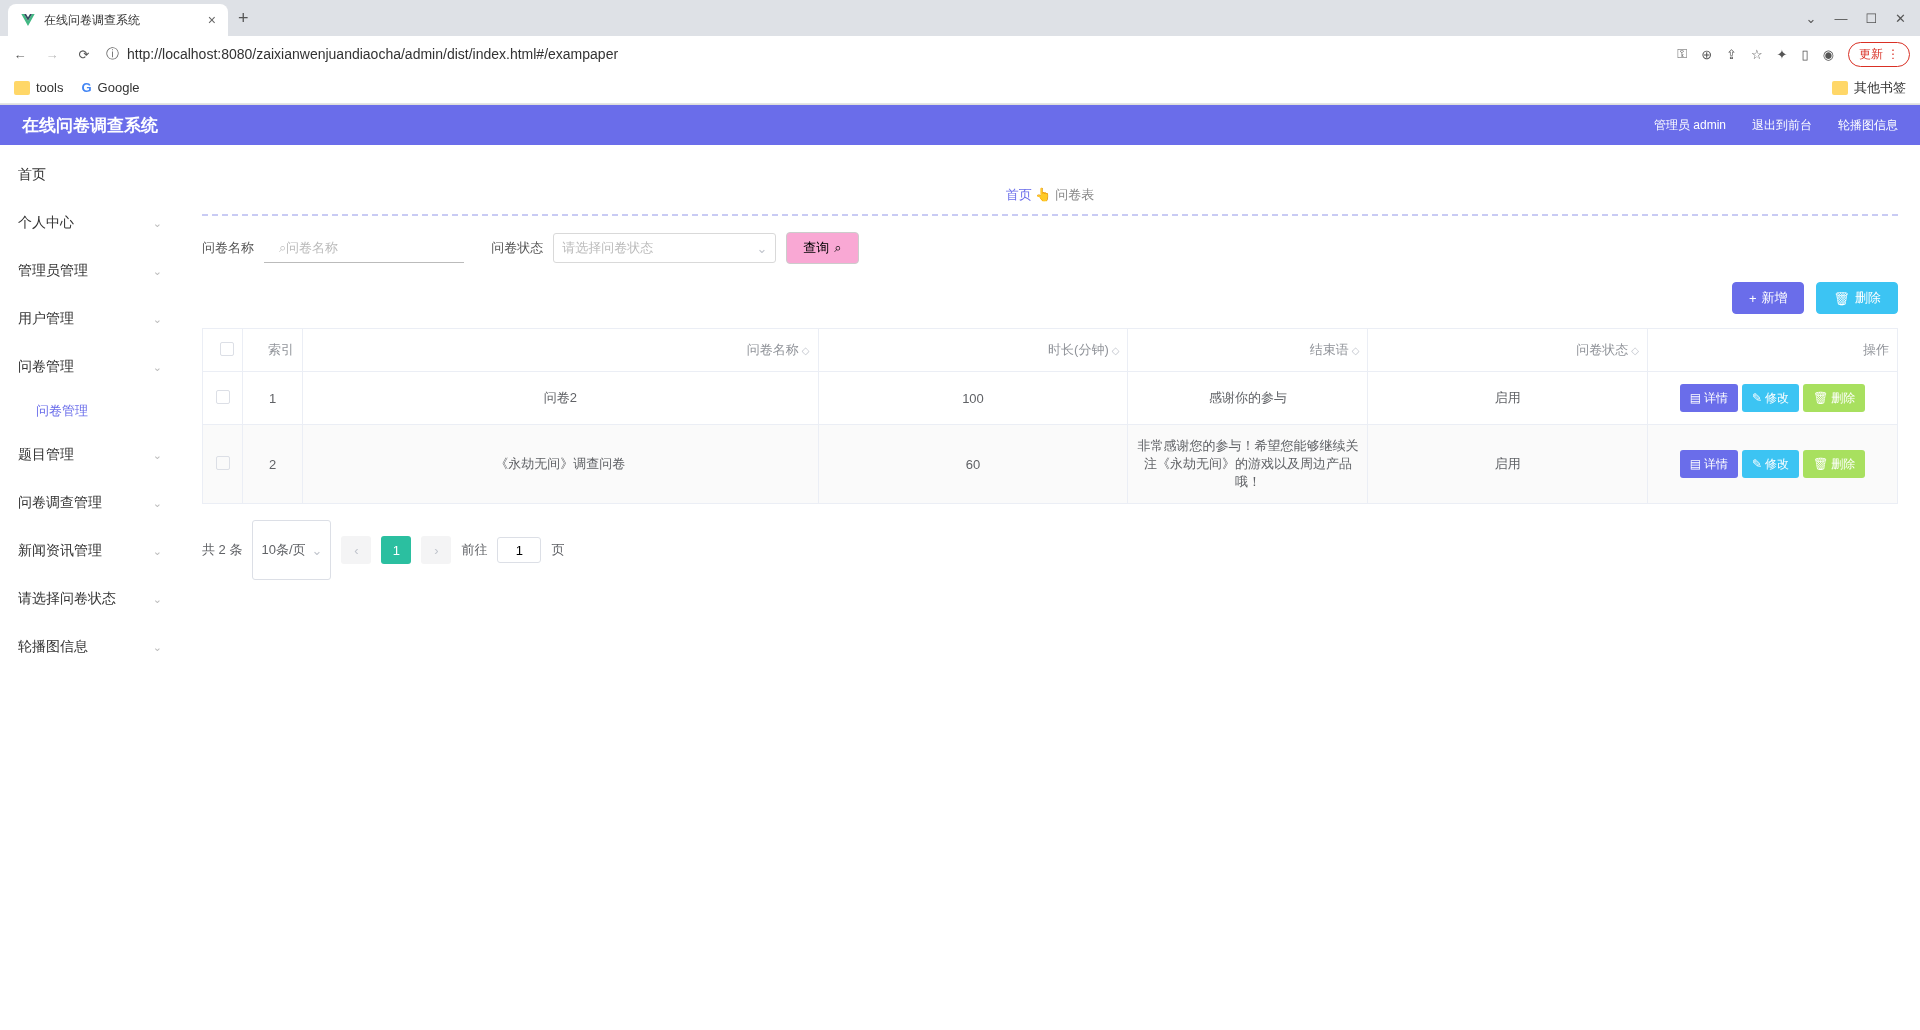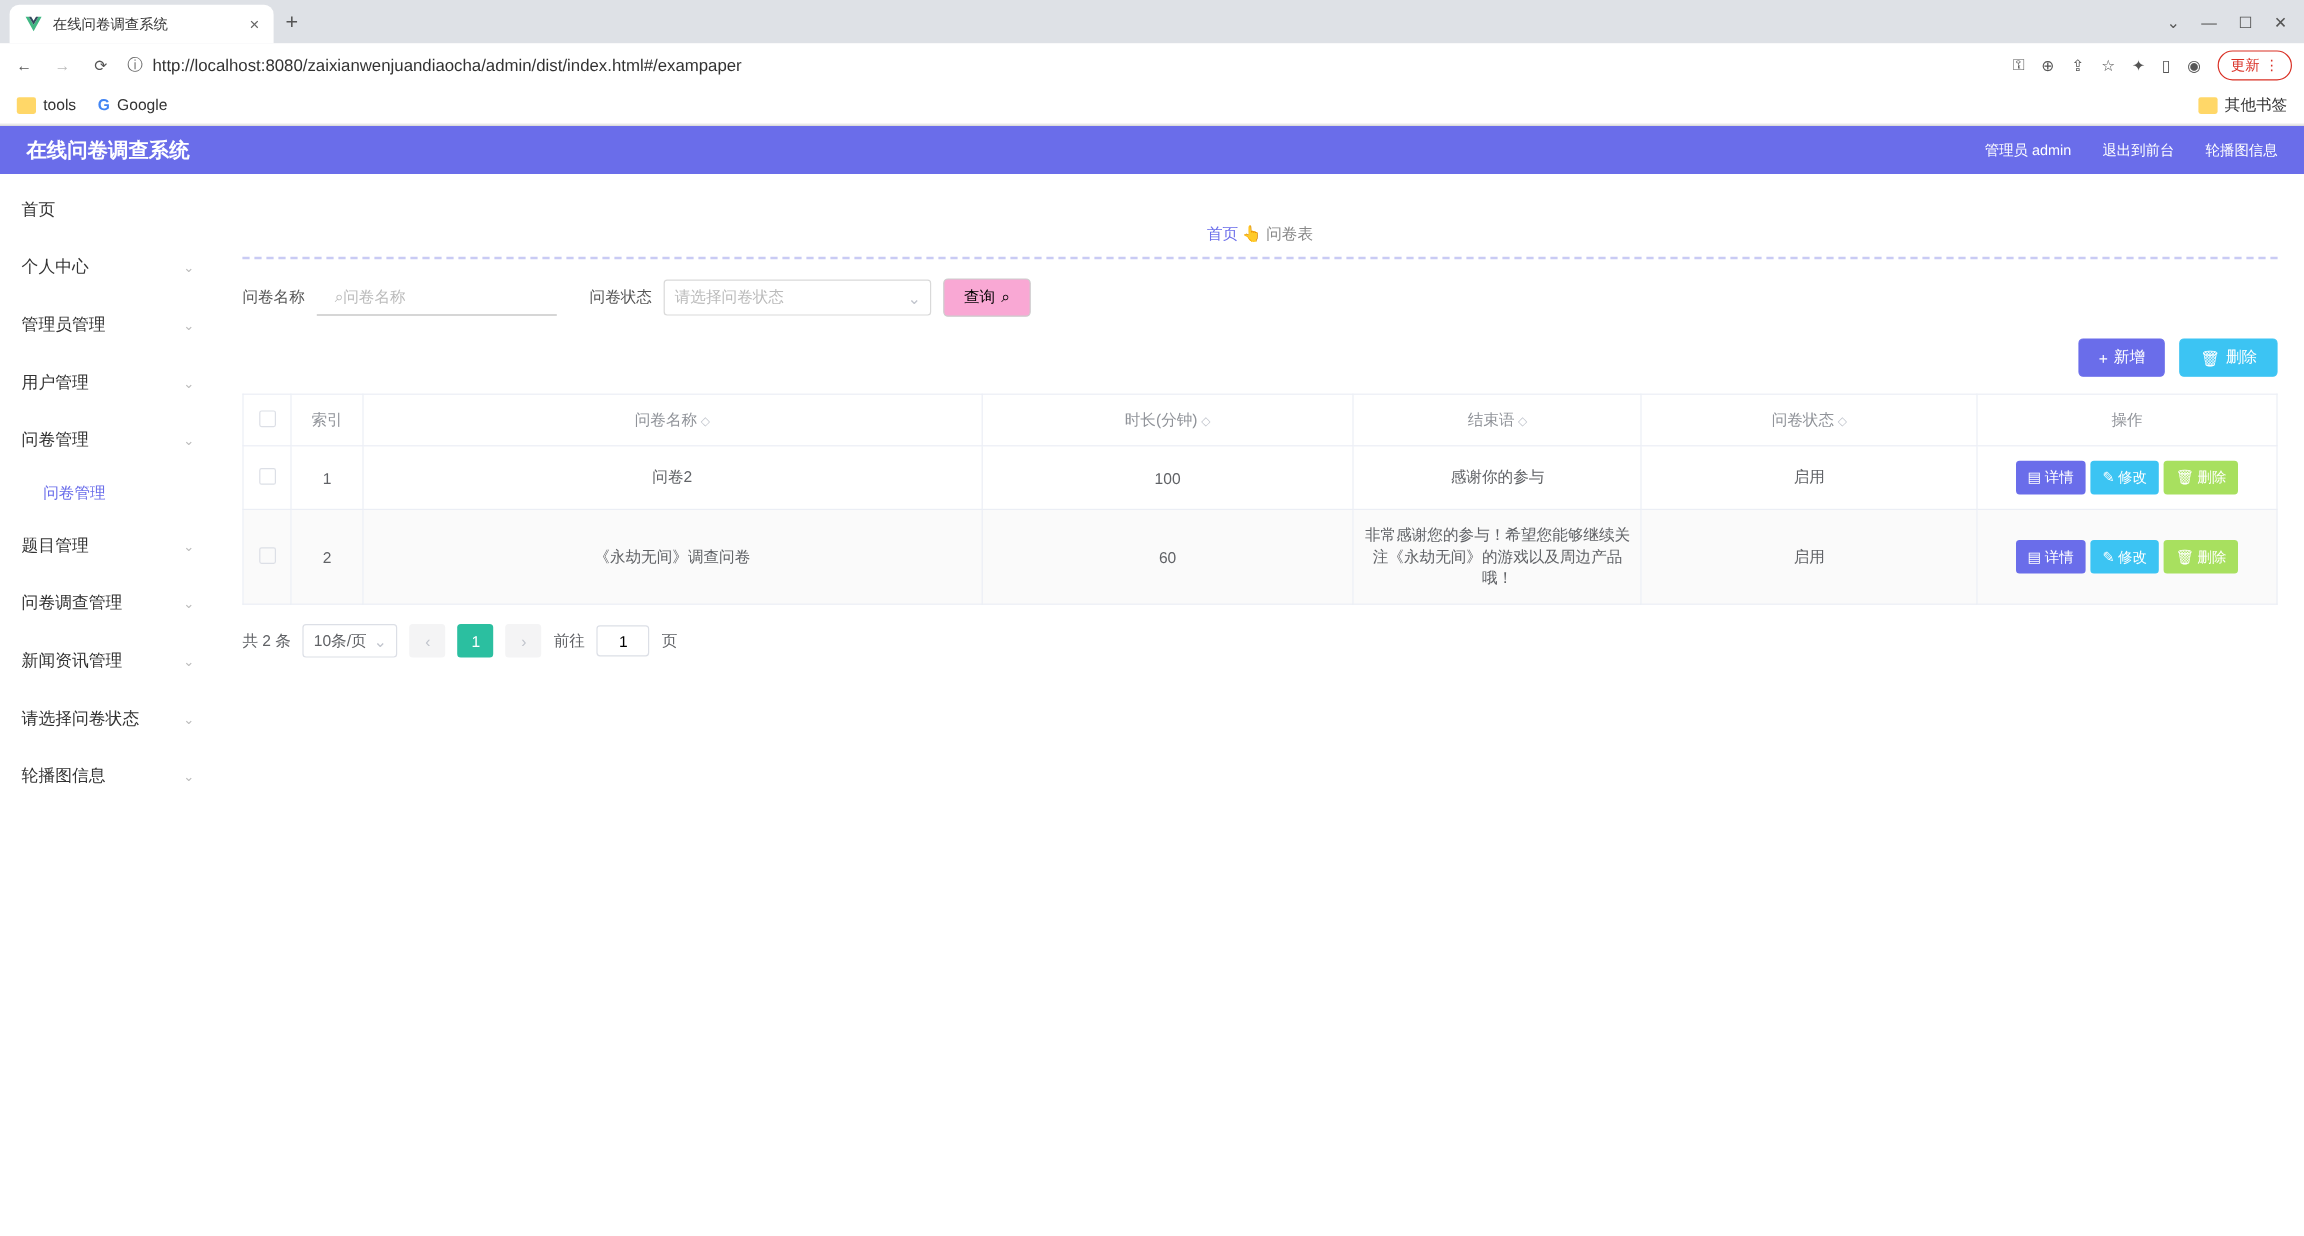--- a/index.html
+++ b/index.html
@@ -58,7 +58,7 @@
 
 table { width: 100%; border-collapse: collapse; }
 th, td { border: 1px solid #ebeef5; padding: 12px 8px; font-size: 13px; text-align: center; color: #606266; }
-th { background: #fff; font-weight: normal; color: #909399; }
+th { background: #fff; font-weight: normal; color: #909399; text-align: right; }
 tr.row-alt { background: #fafafa; }
 .sort-ic { color: #c0c4cc; font-size: 10px; margin-left: 3px; }
 .cb { width: 14px; height: 14px; border: 1px solid #dcdfe6; border-radius: 2px; display: inline-block; }

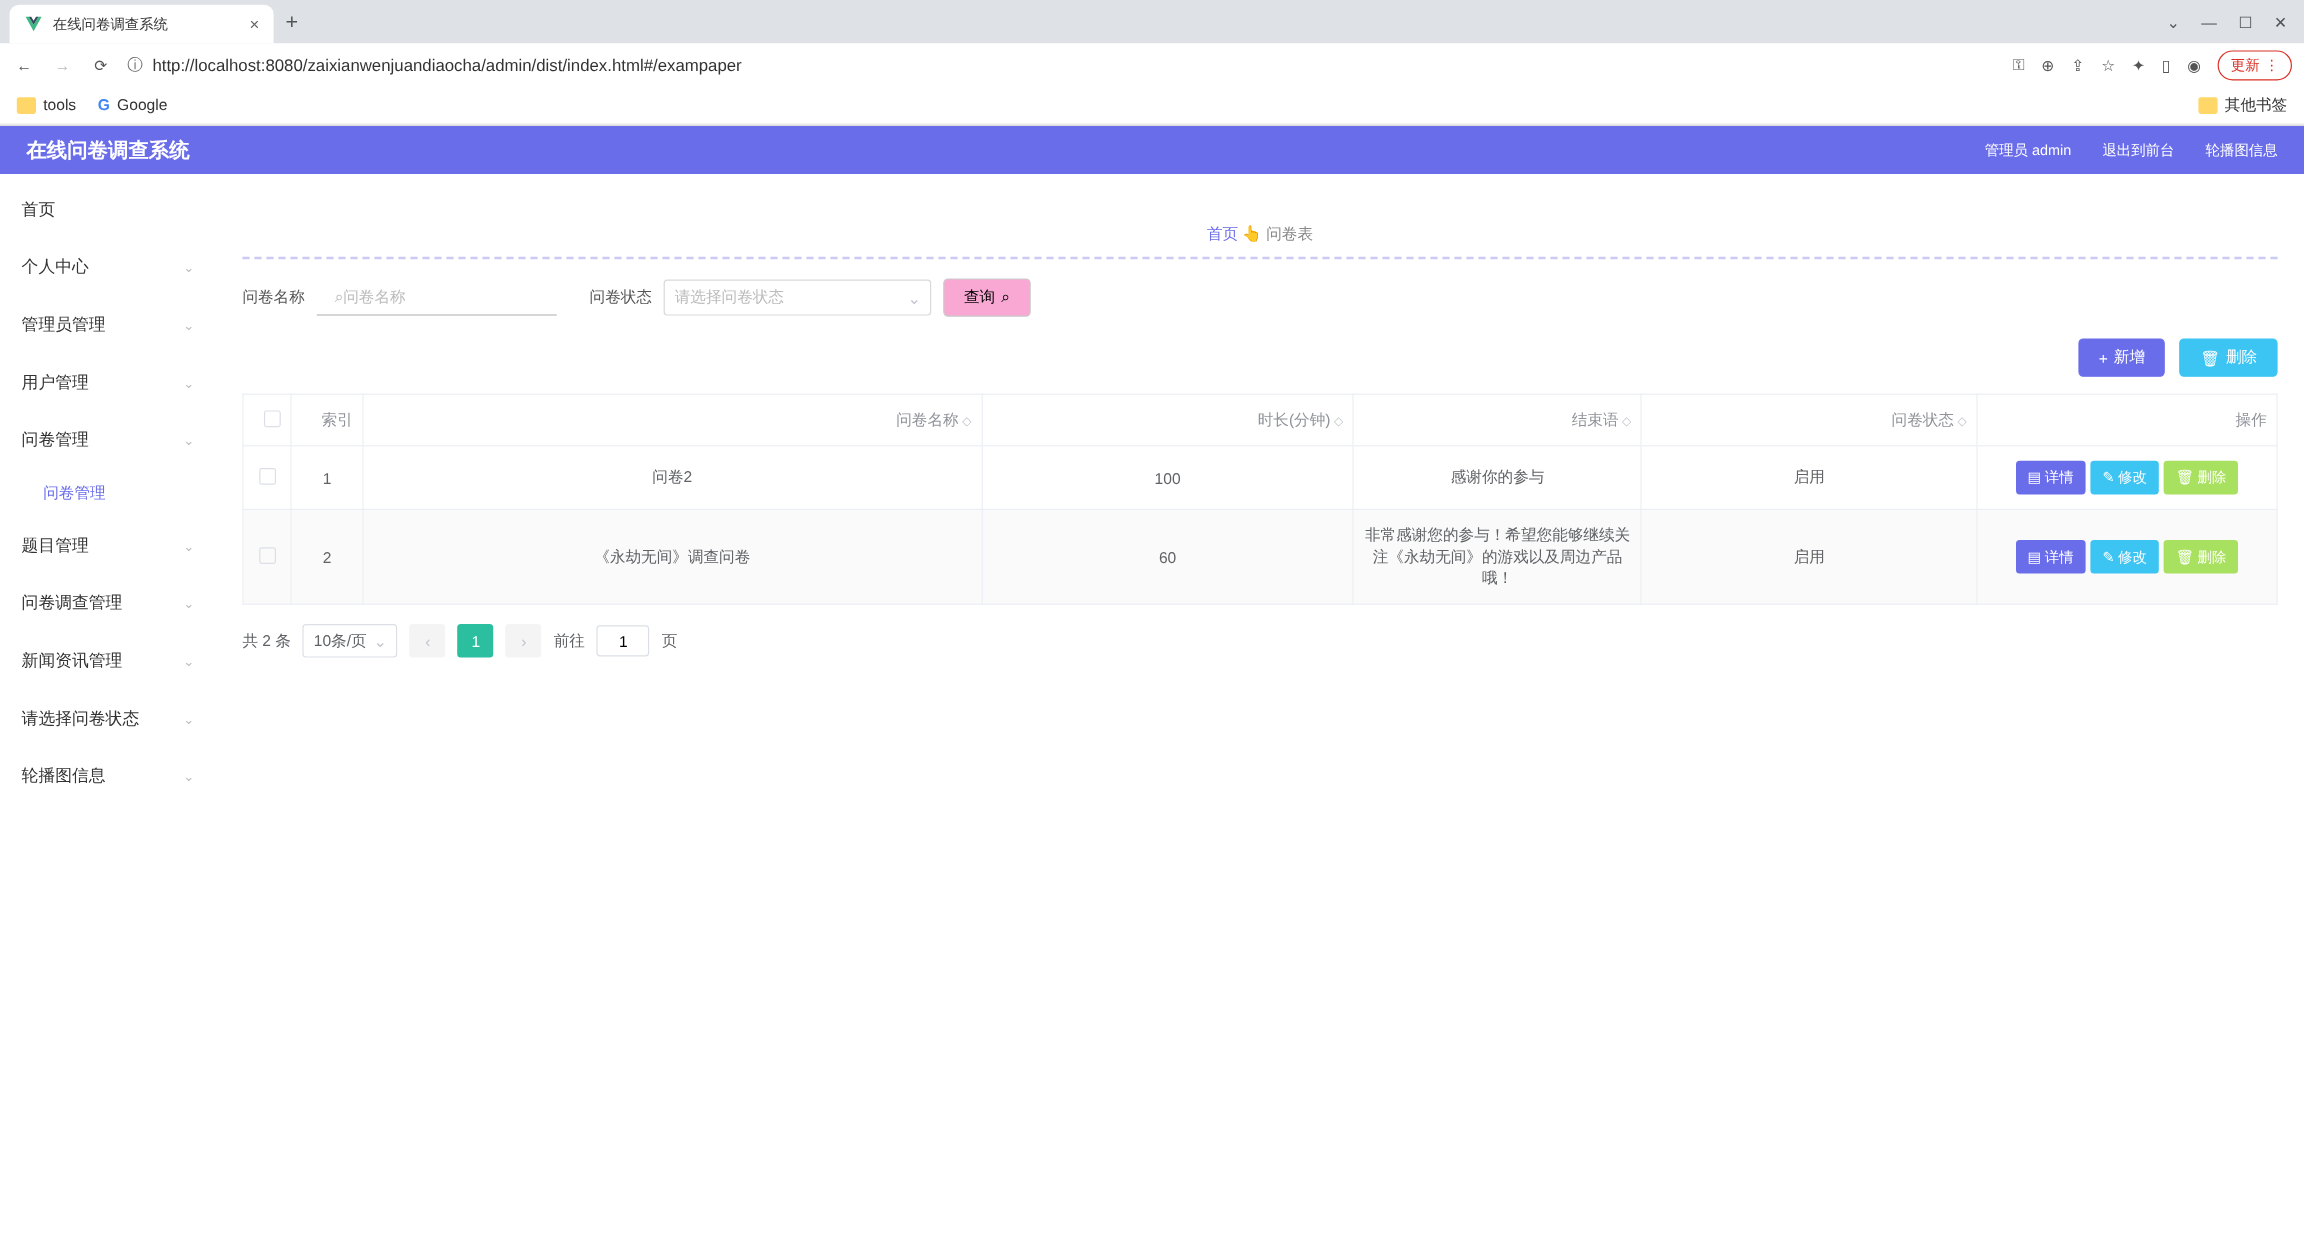--- a/index.html
+++ b/index.html
@@ -65,7 +65,7 @@
 .op-btn { height: 28px; padding: 0 10px; font-size: 12px; border-radius: 3px; cursor: pointer; border: none; display: inline-flex; align-items: center; gap: 3px; margin: 0 2px; }
 
 .pagination { display: flex; align-items: center; gap: 10px; margin-top: 16px; font-size: 13px; color: #606266; }
-.pg-select { border: 1px solid #dcdfe6; border-radius: 3px; padding: 4px 8px; display: flex; align-items: center; gap: 6px; cursor: pointer; }
+.pg-select { border: 1px solid #dcdfe6; border-radius: 3px; padding: 20px 8px; display: flex; align-items: center; gap: 6px; cursor: pointer; }
 .pg-btn { width: 30px; height: 28px; background: #f4f4f5; border-radius: 3px; display: flex; align-items: center; justify-content: center; color: #c0c4cc; cursor: pointer; }
 .pg-btn.active { background: #2bbfa0; color: #fff; }
 .pg-input { width: 44px; height: 26px; border: 1px solid #dcdfe6; border-radius: 3px; text-align: center; font-size: 13px; }

